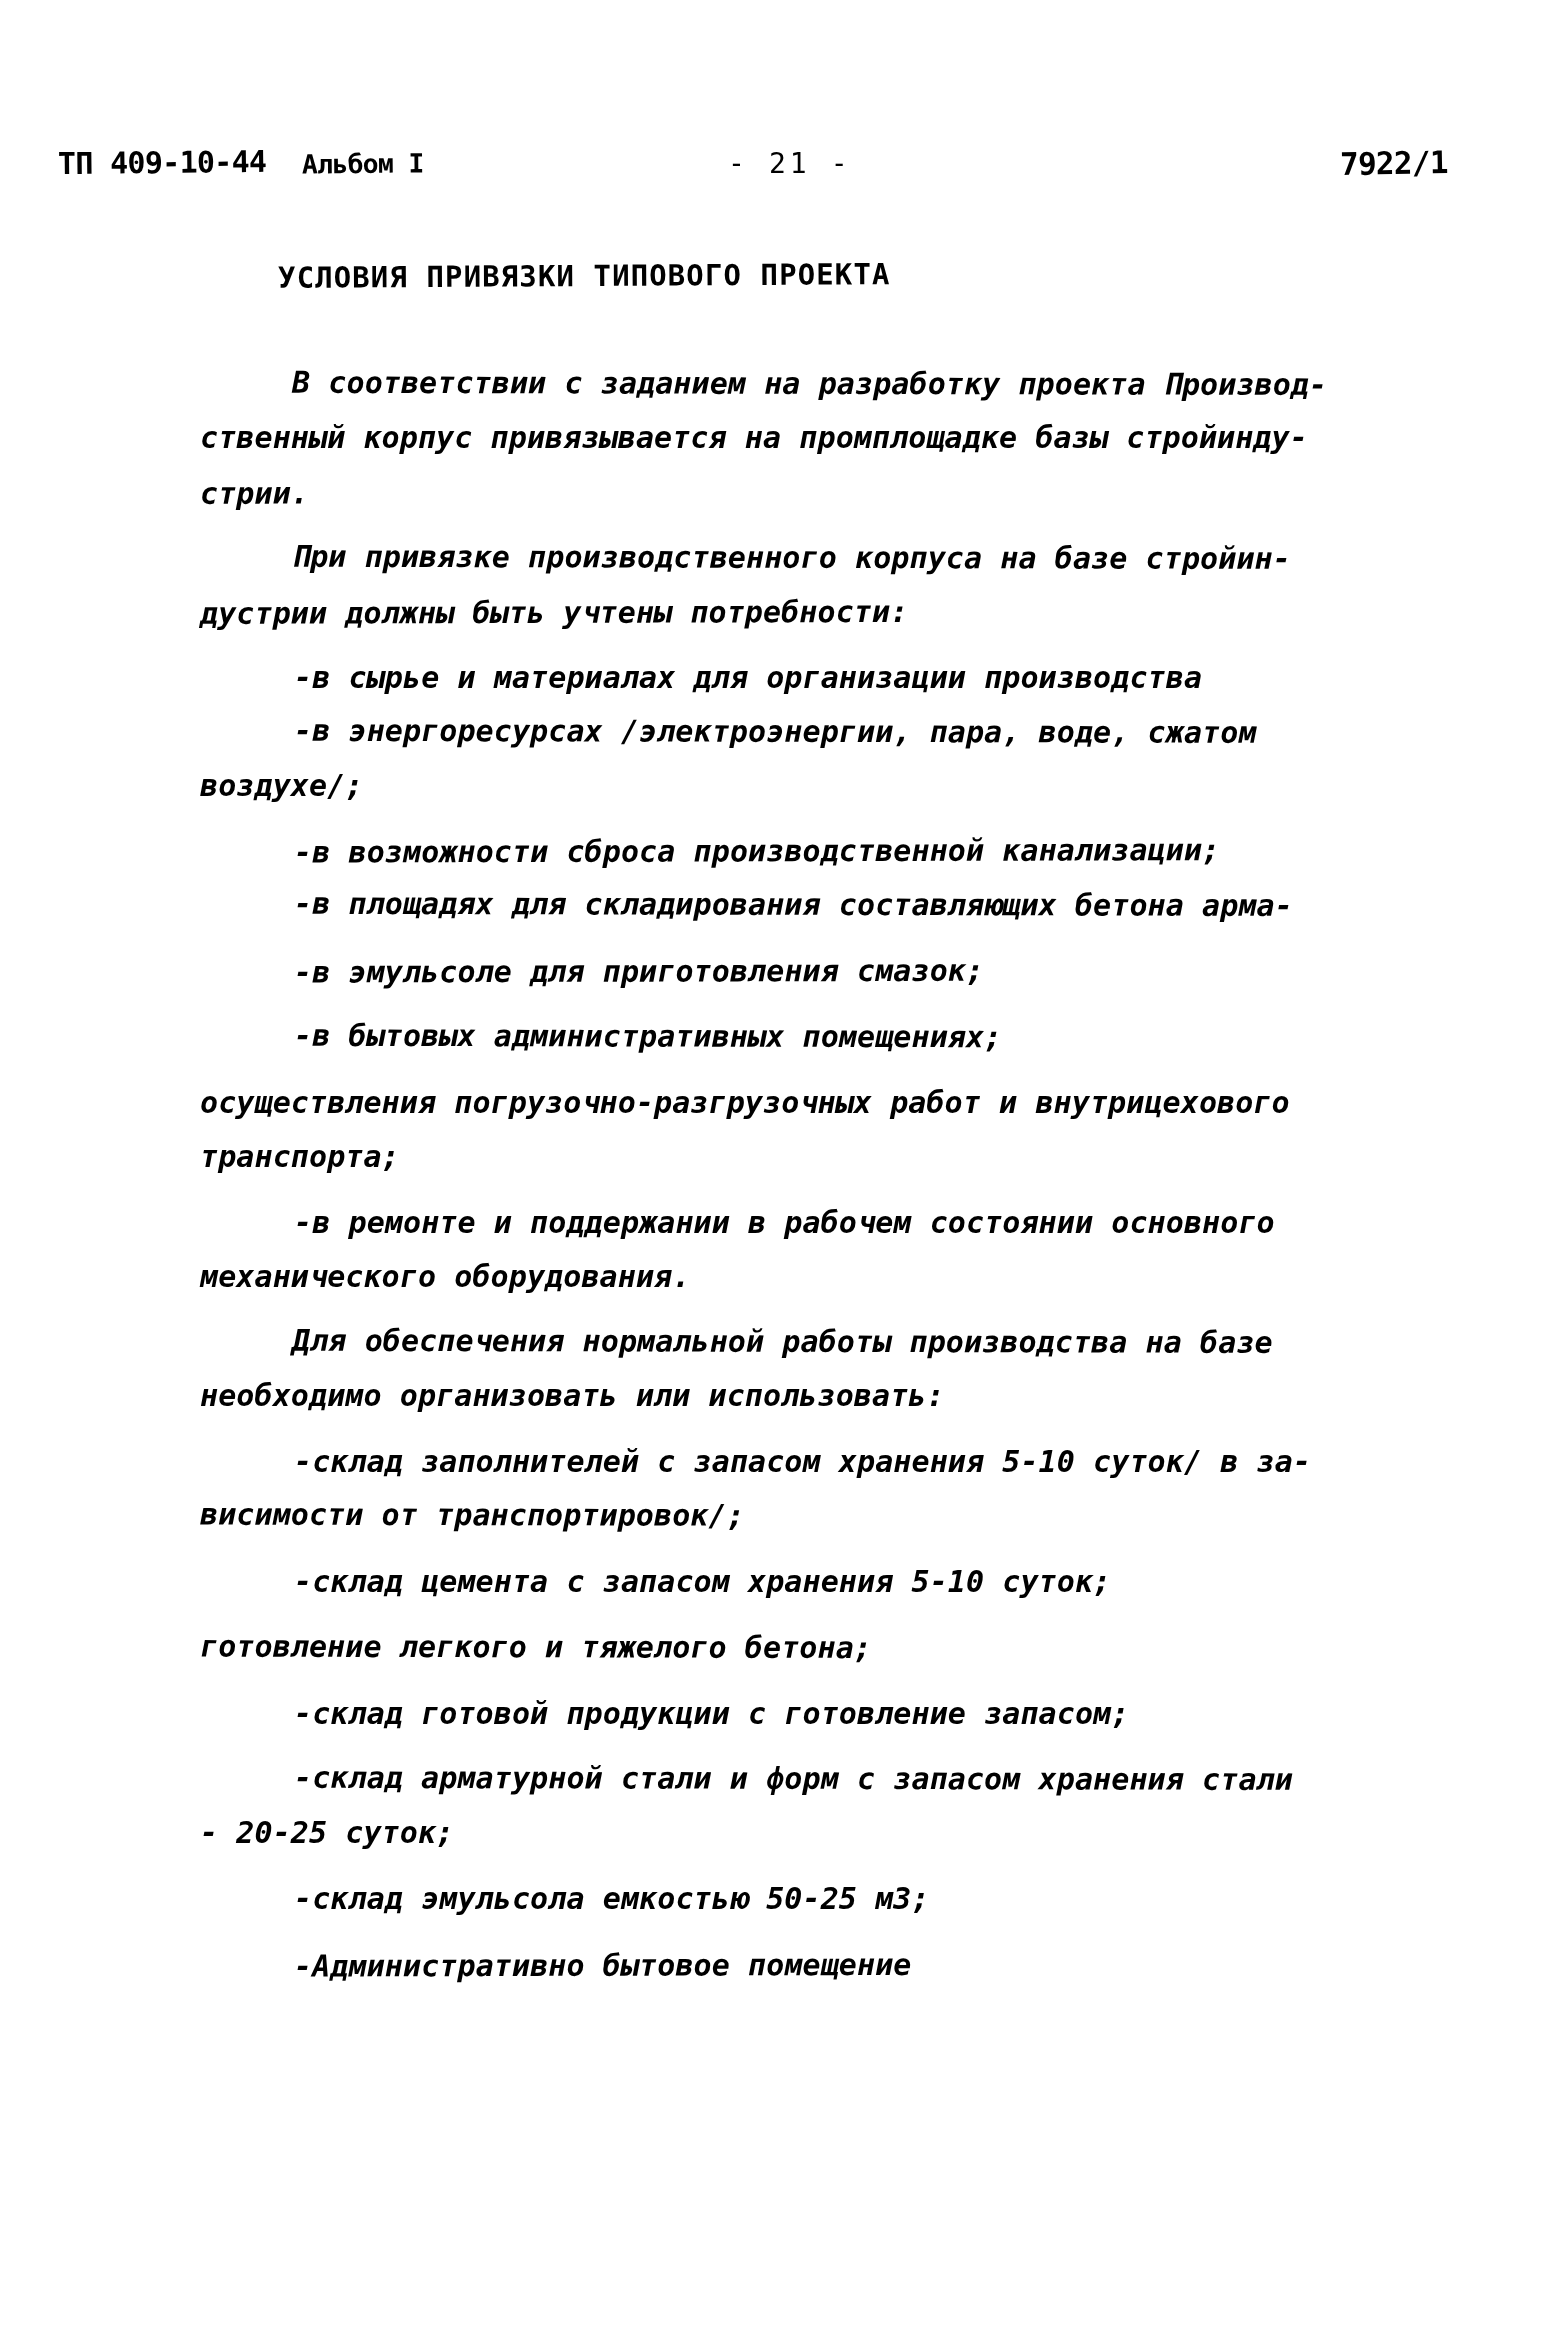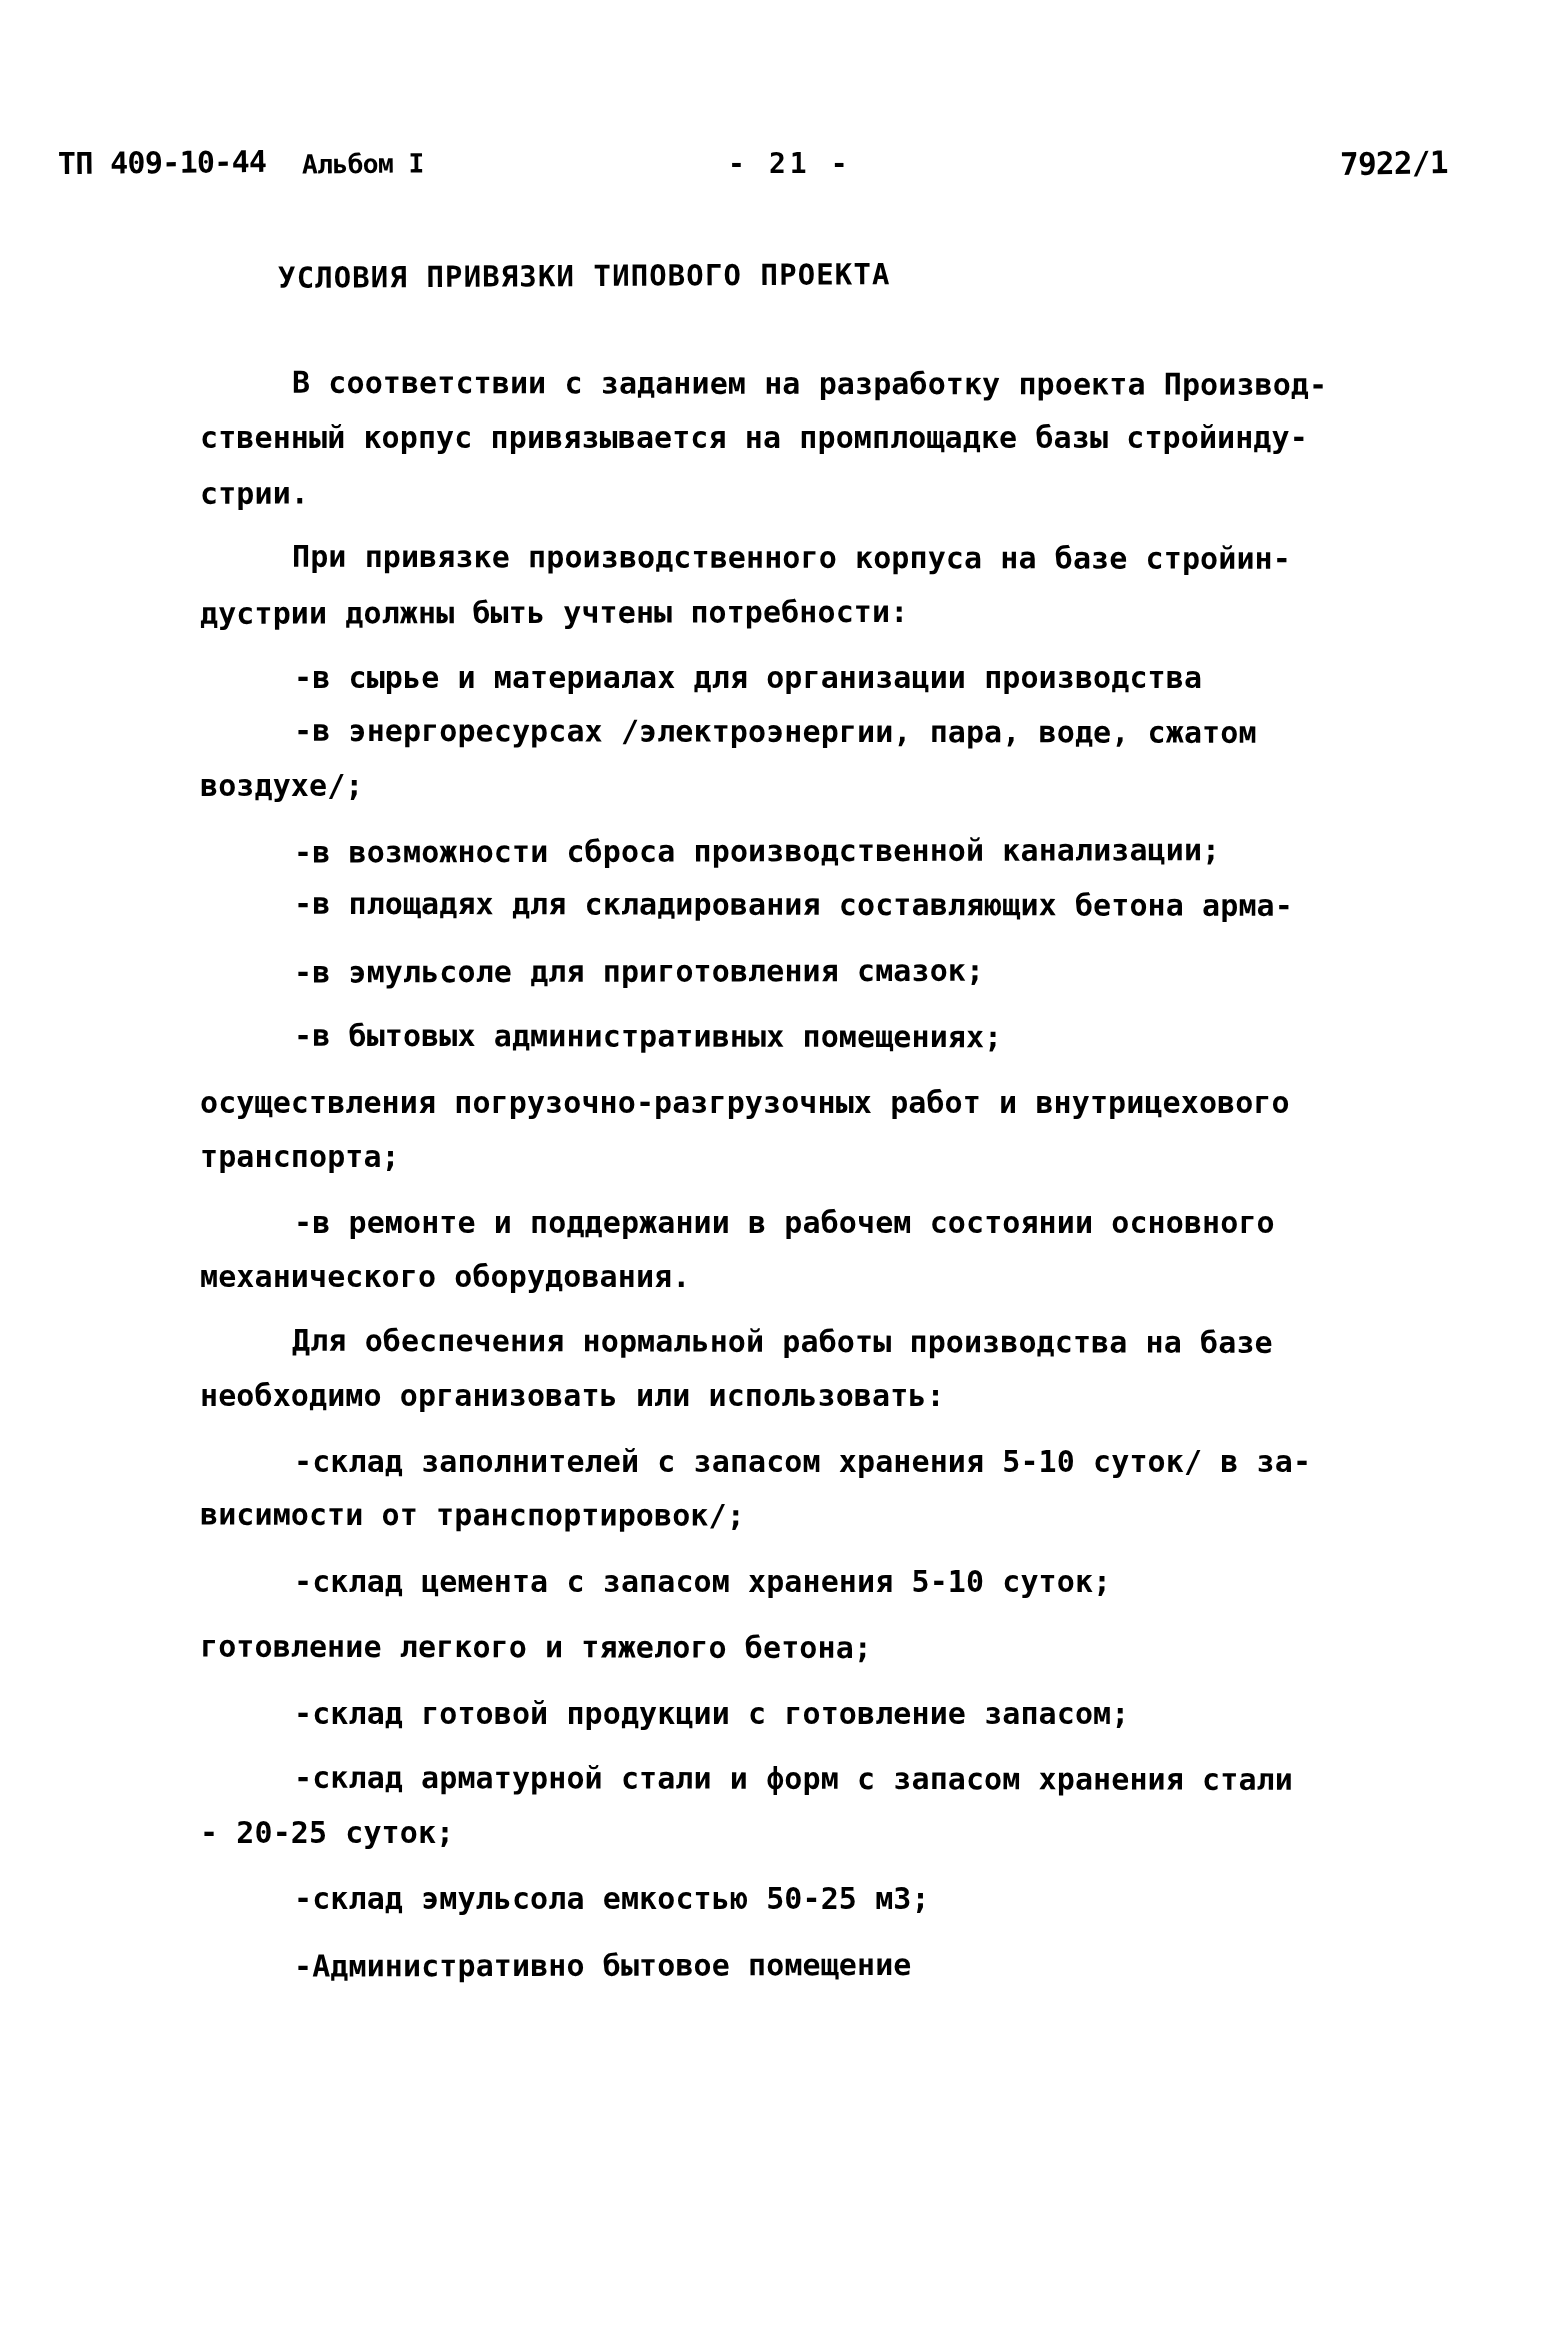--- a/index.html
+++ b/index.html
@@ -54,7 +54,7 @@
     left: 716px;
     top: 1.5px;
     font-size: 28px;
-    font-weight: 700;
+    font-weight: 400;
     letter-spacing: 3.7px;
     white-space: nowrap;
   }

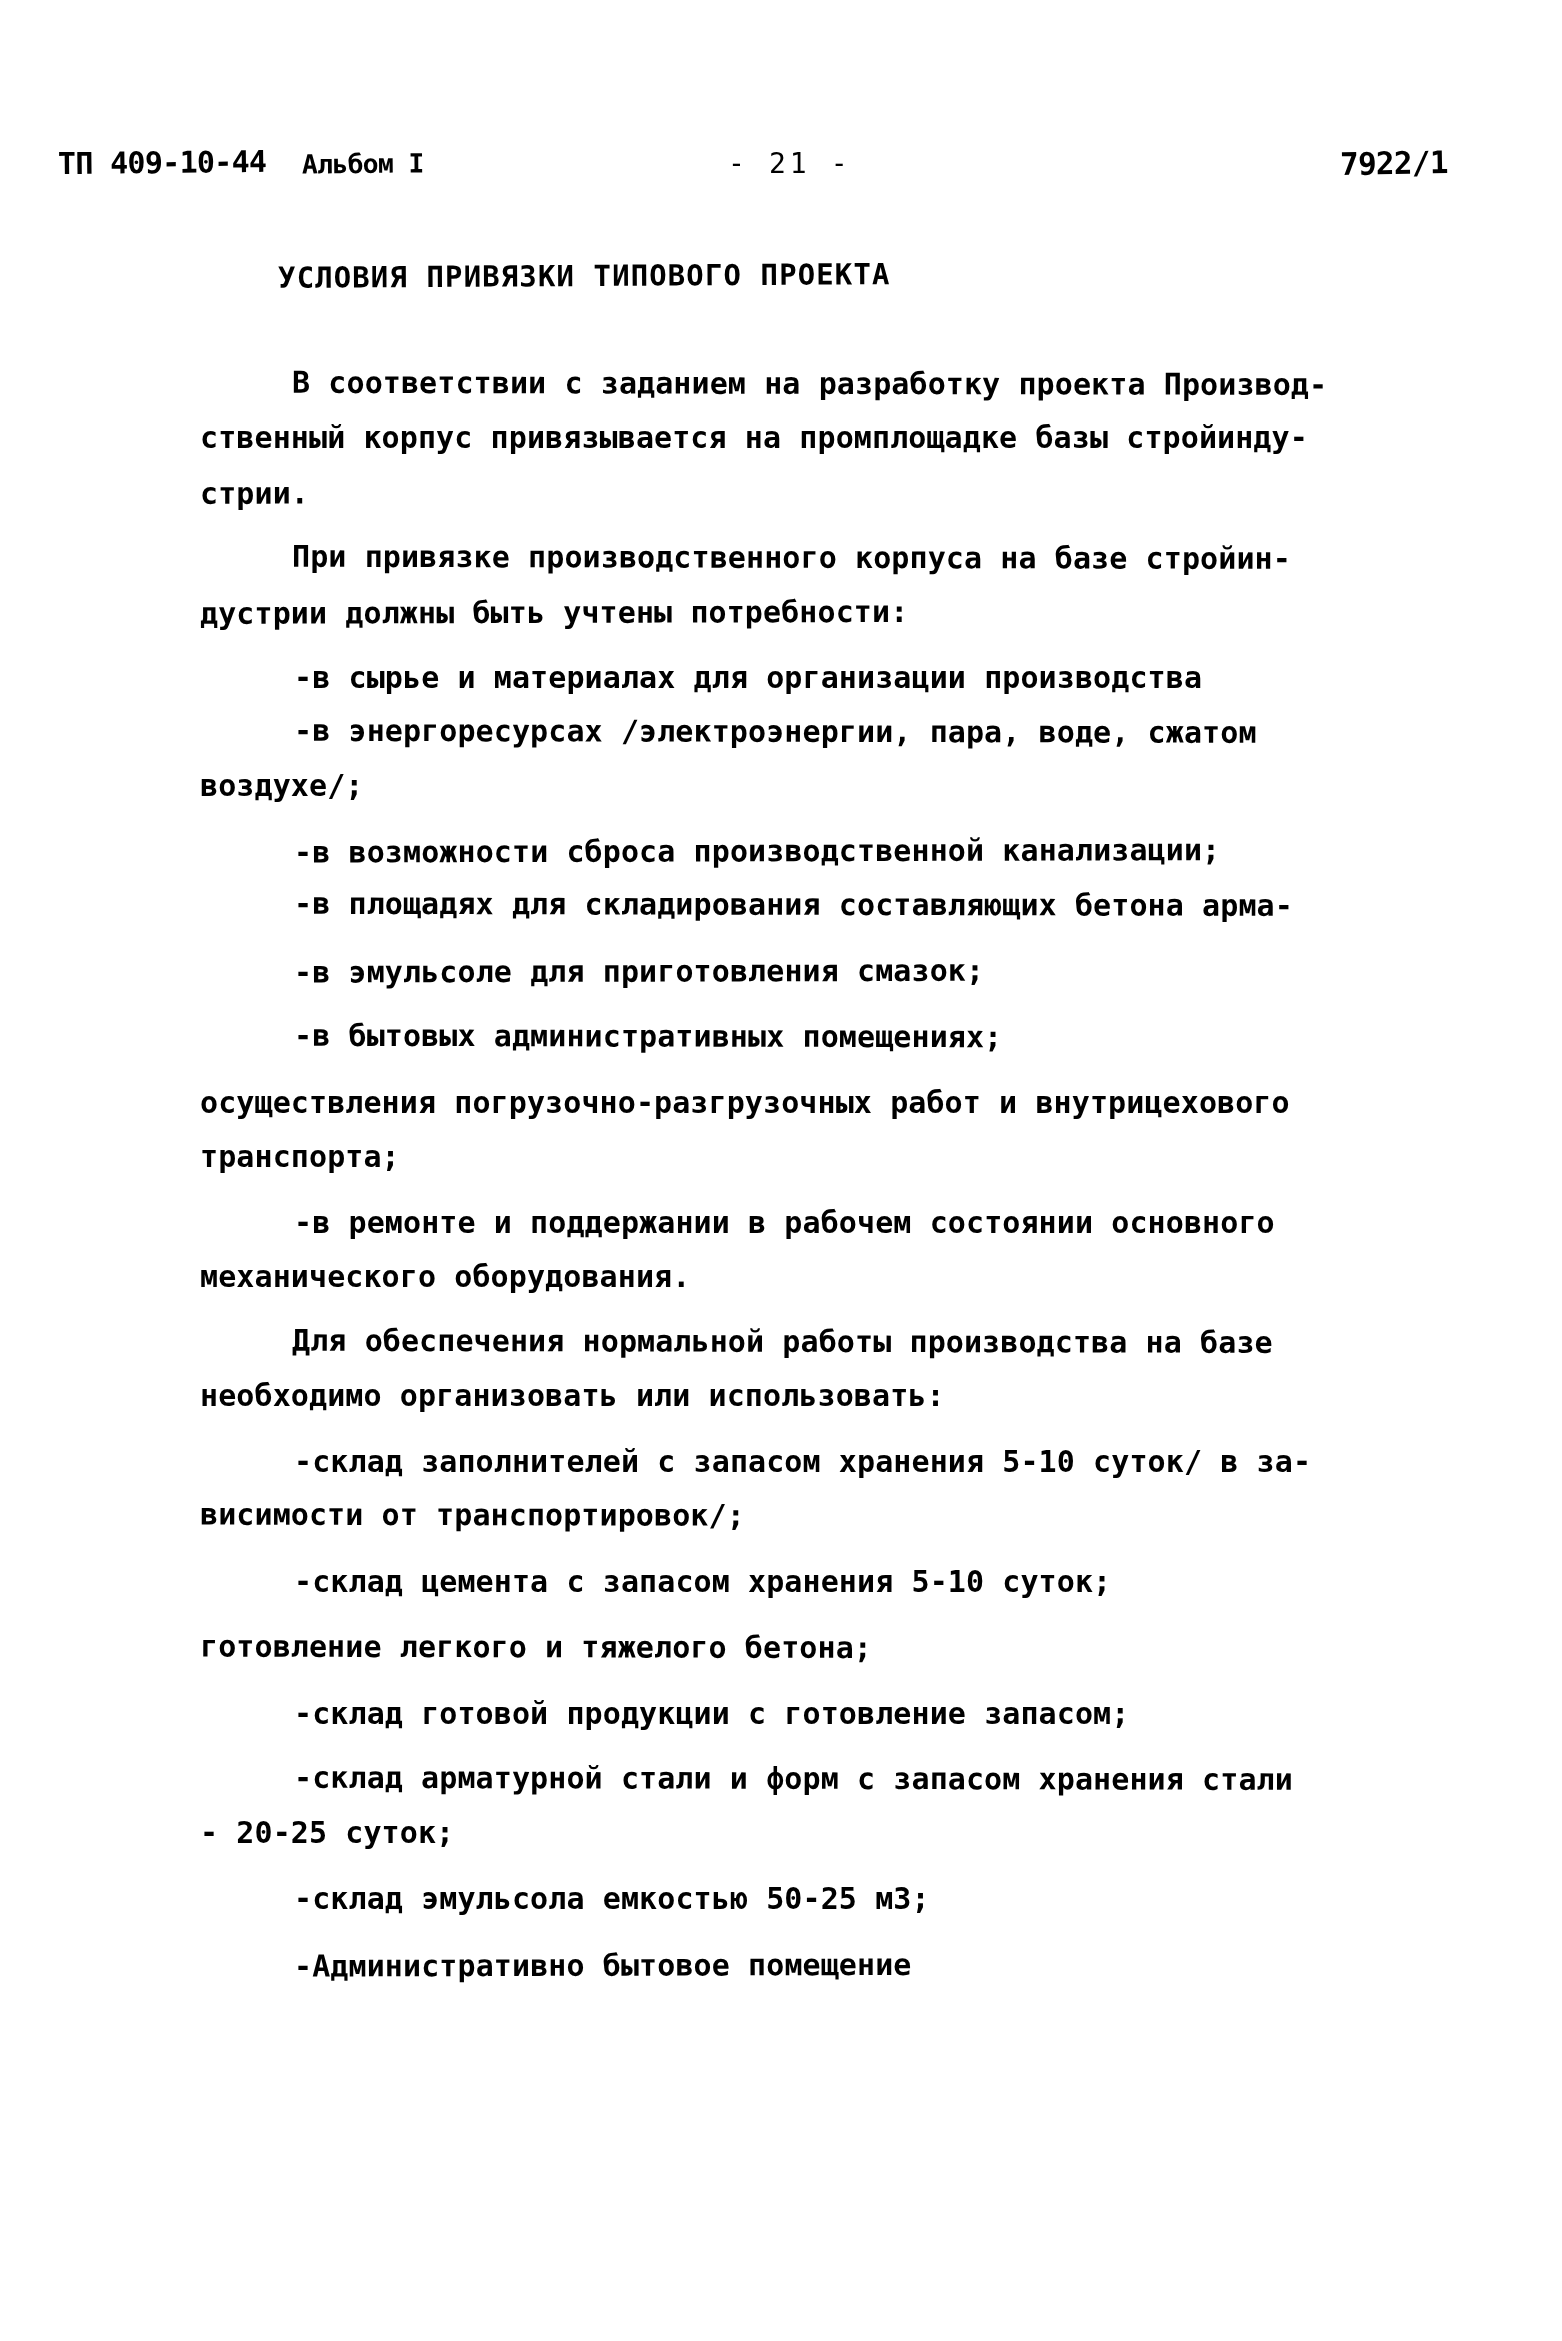--- a/index.html
+++ b/index.html
@@ -86,6 +86,7 @@
     left: 0;
     top: 357px;
     width: 1562px;
+    font-style: italic;
   }
 
   .line {

